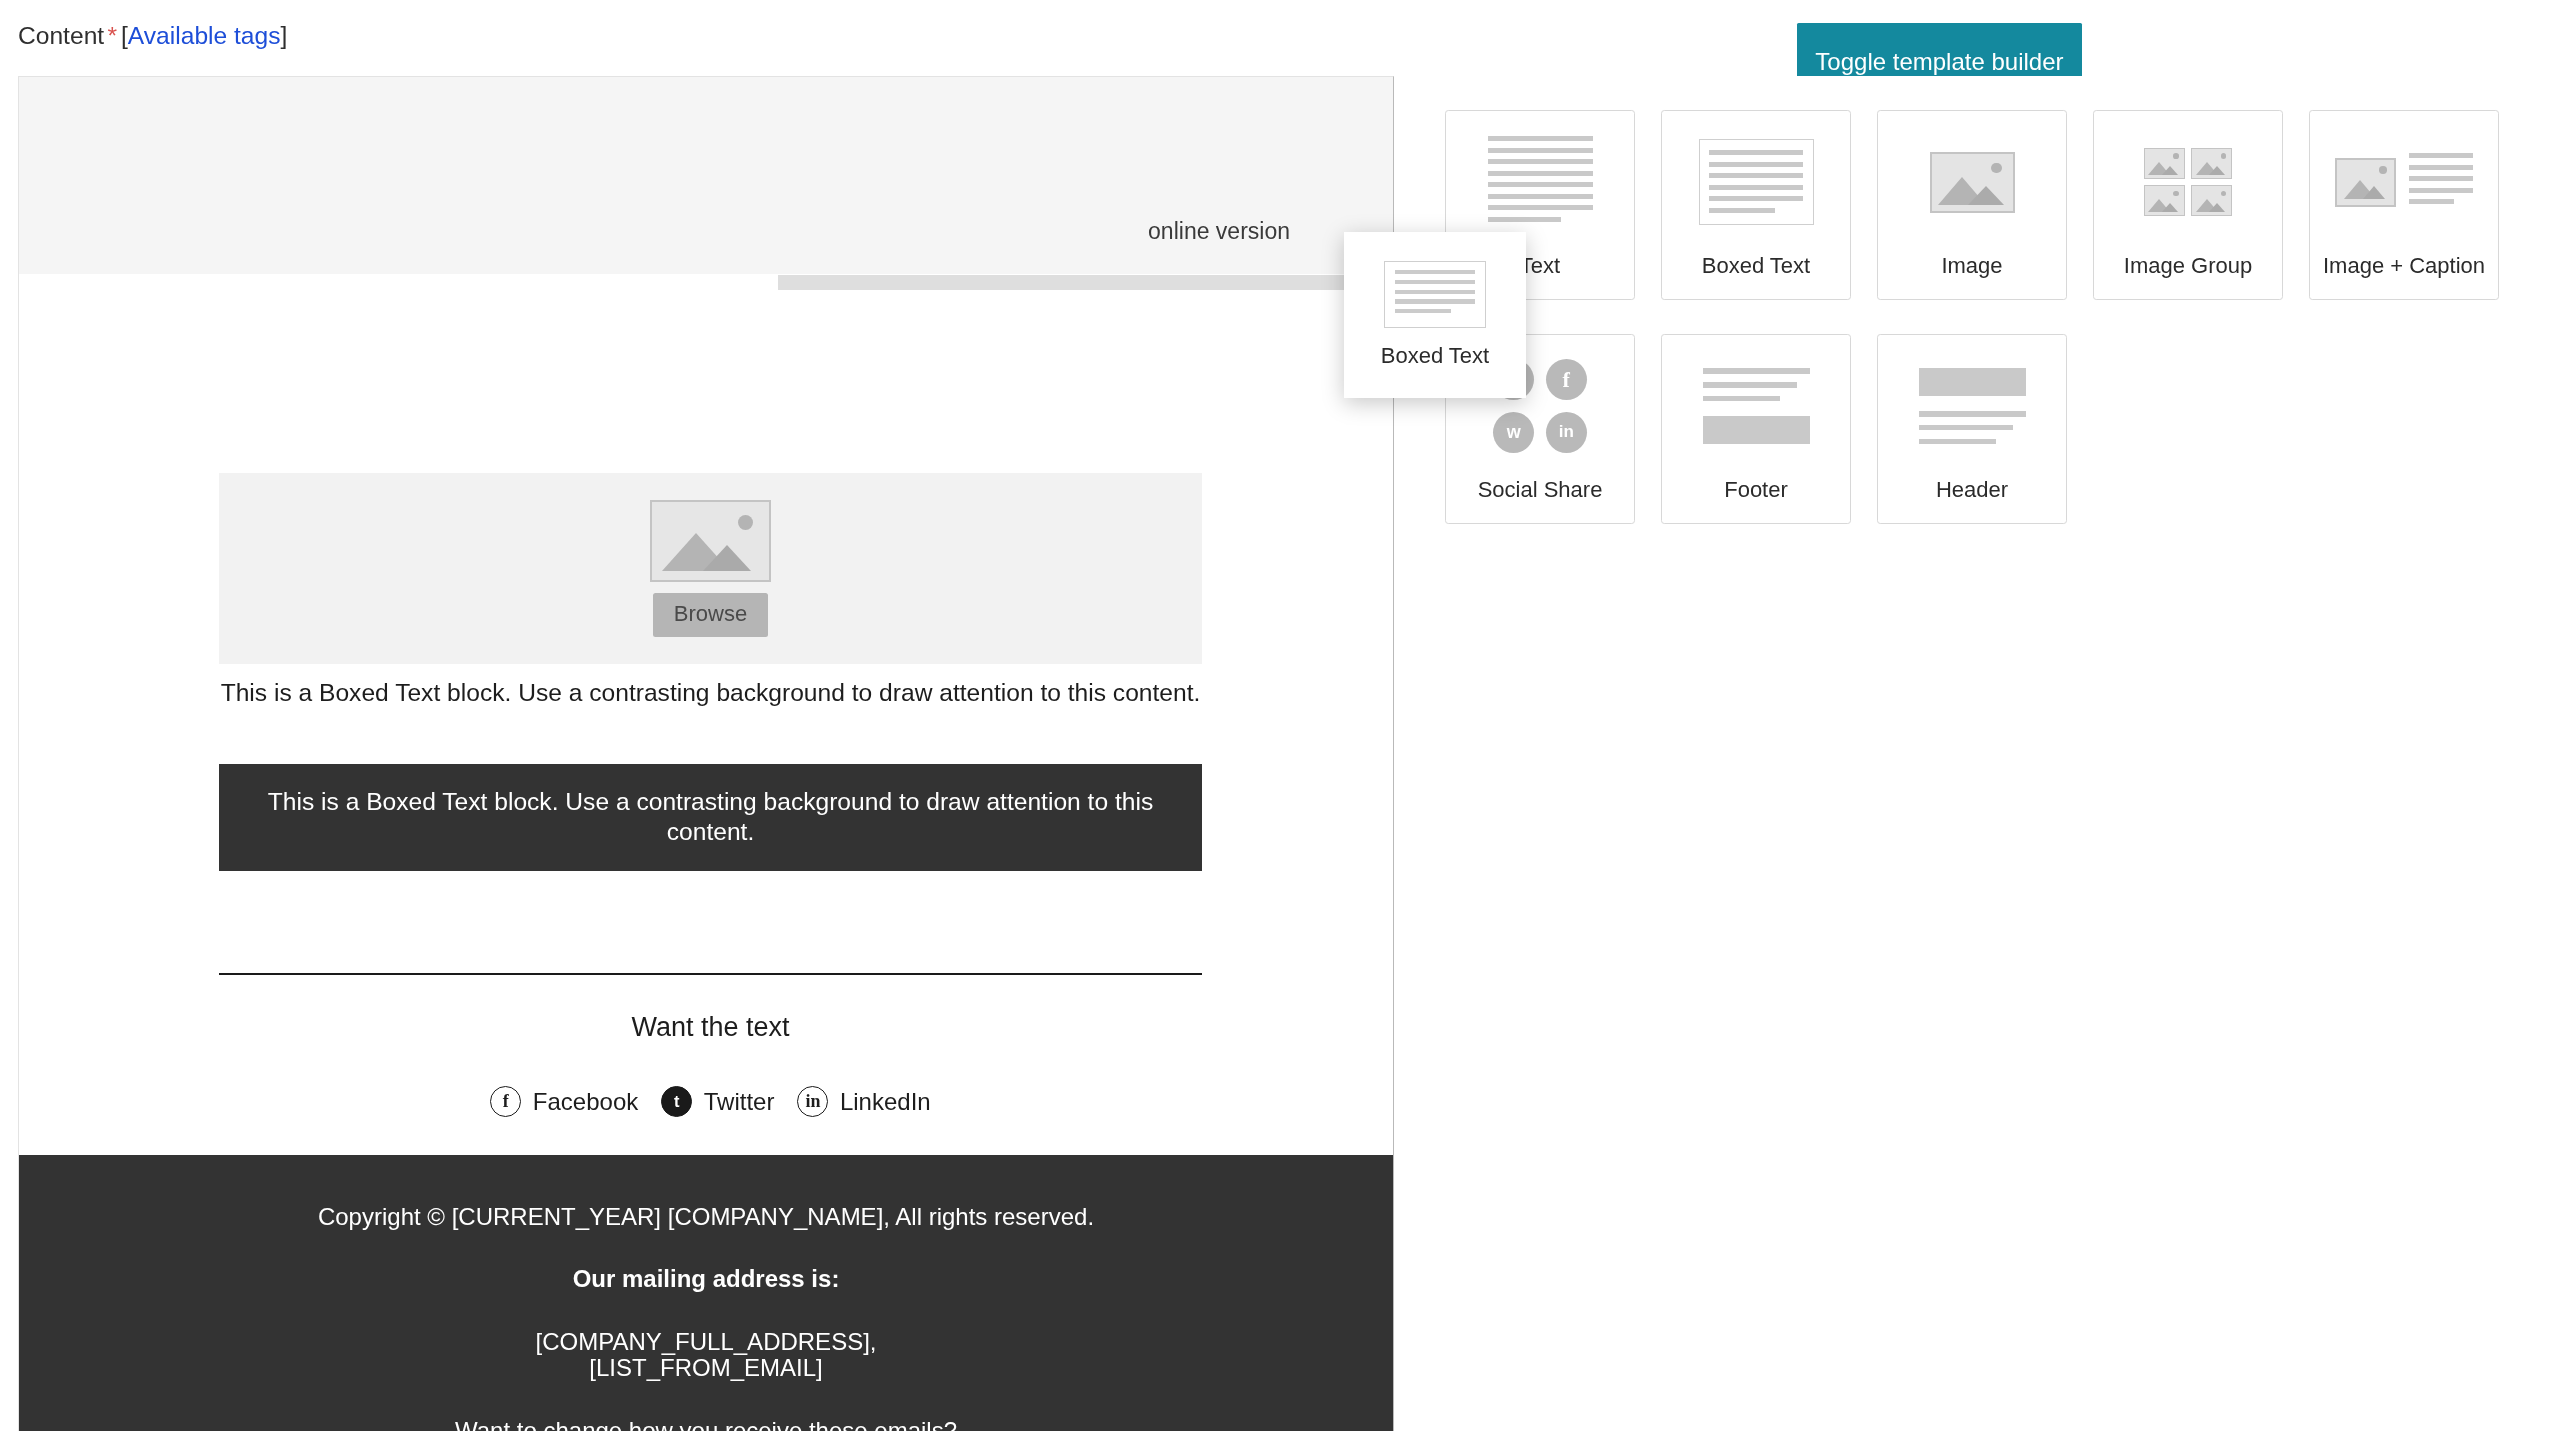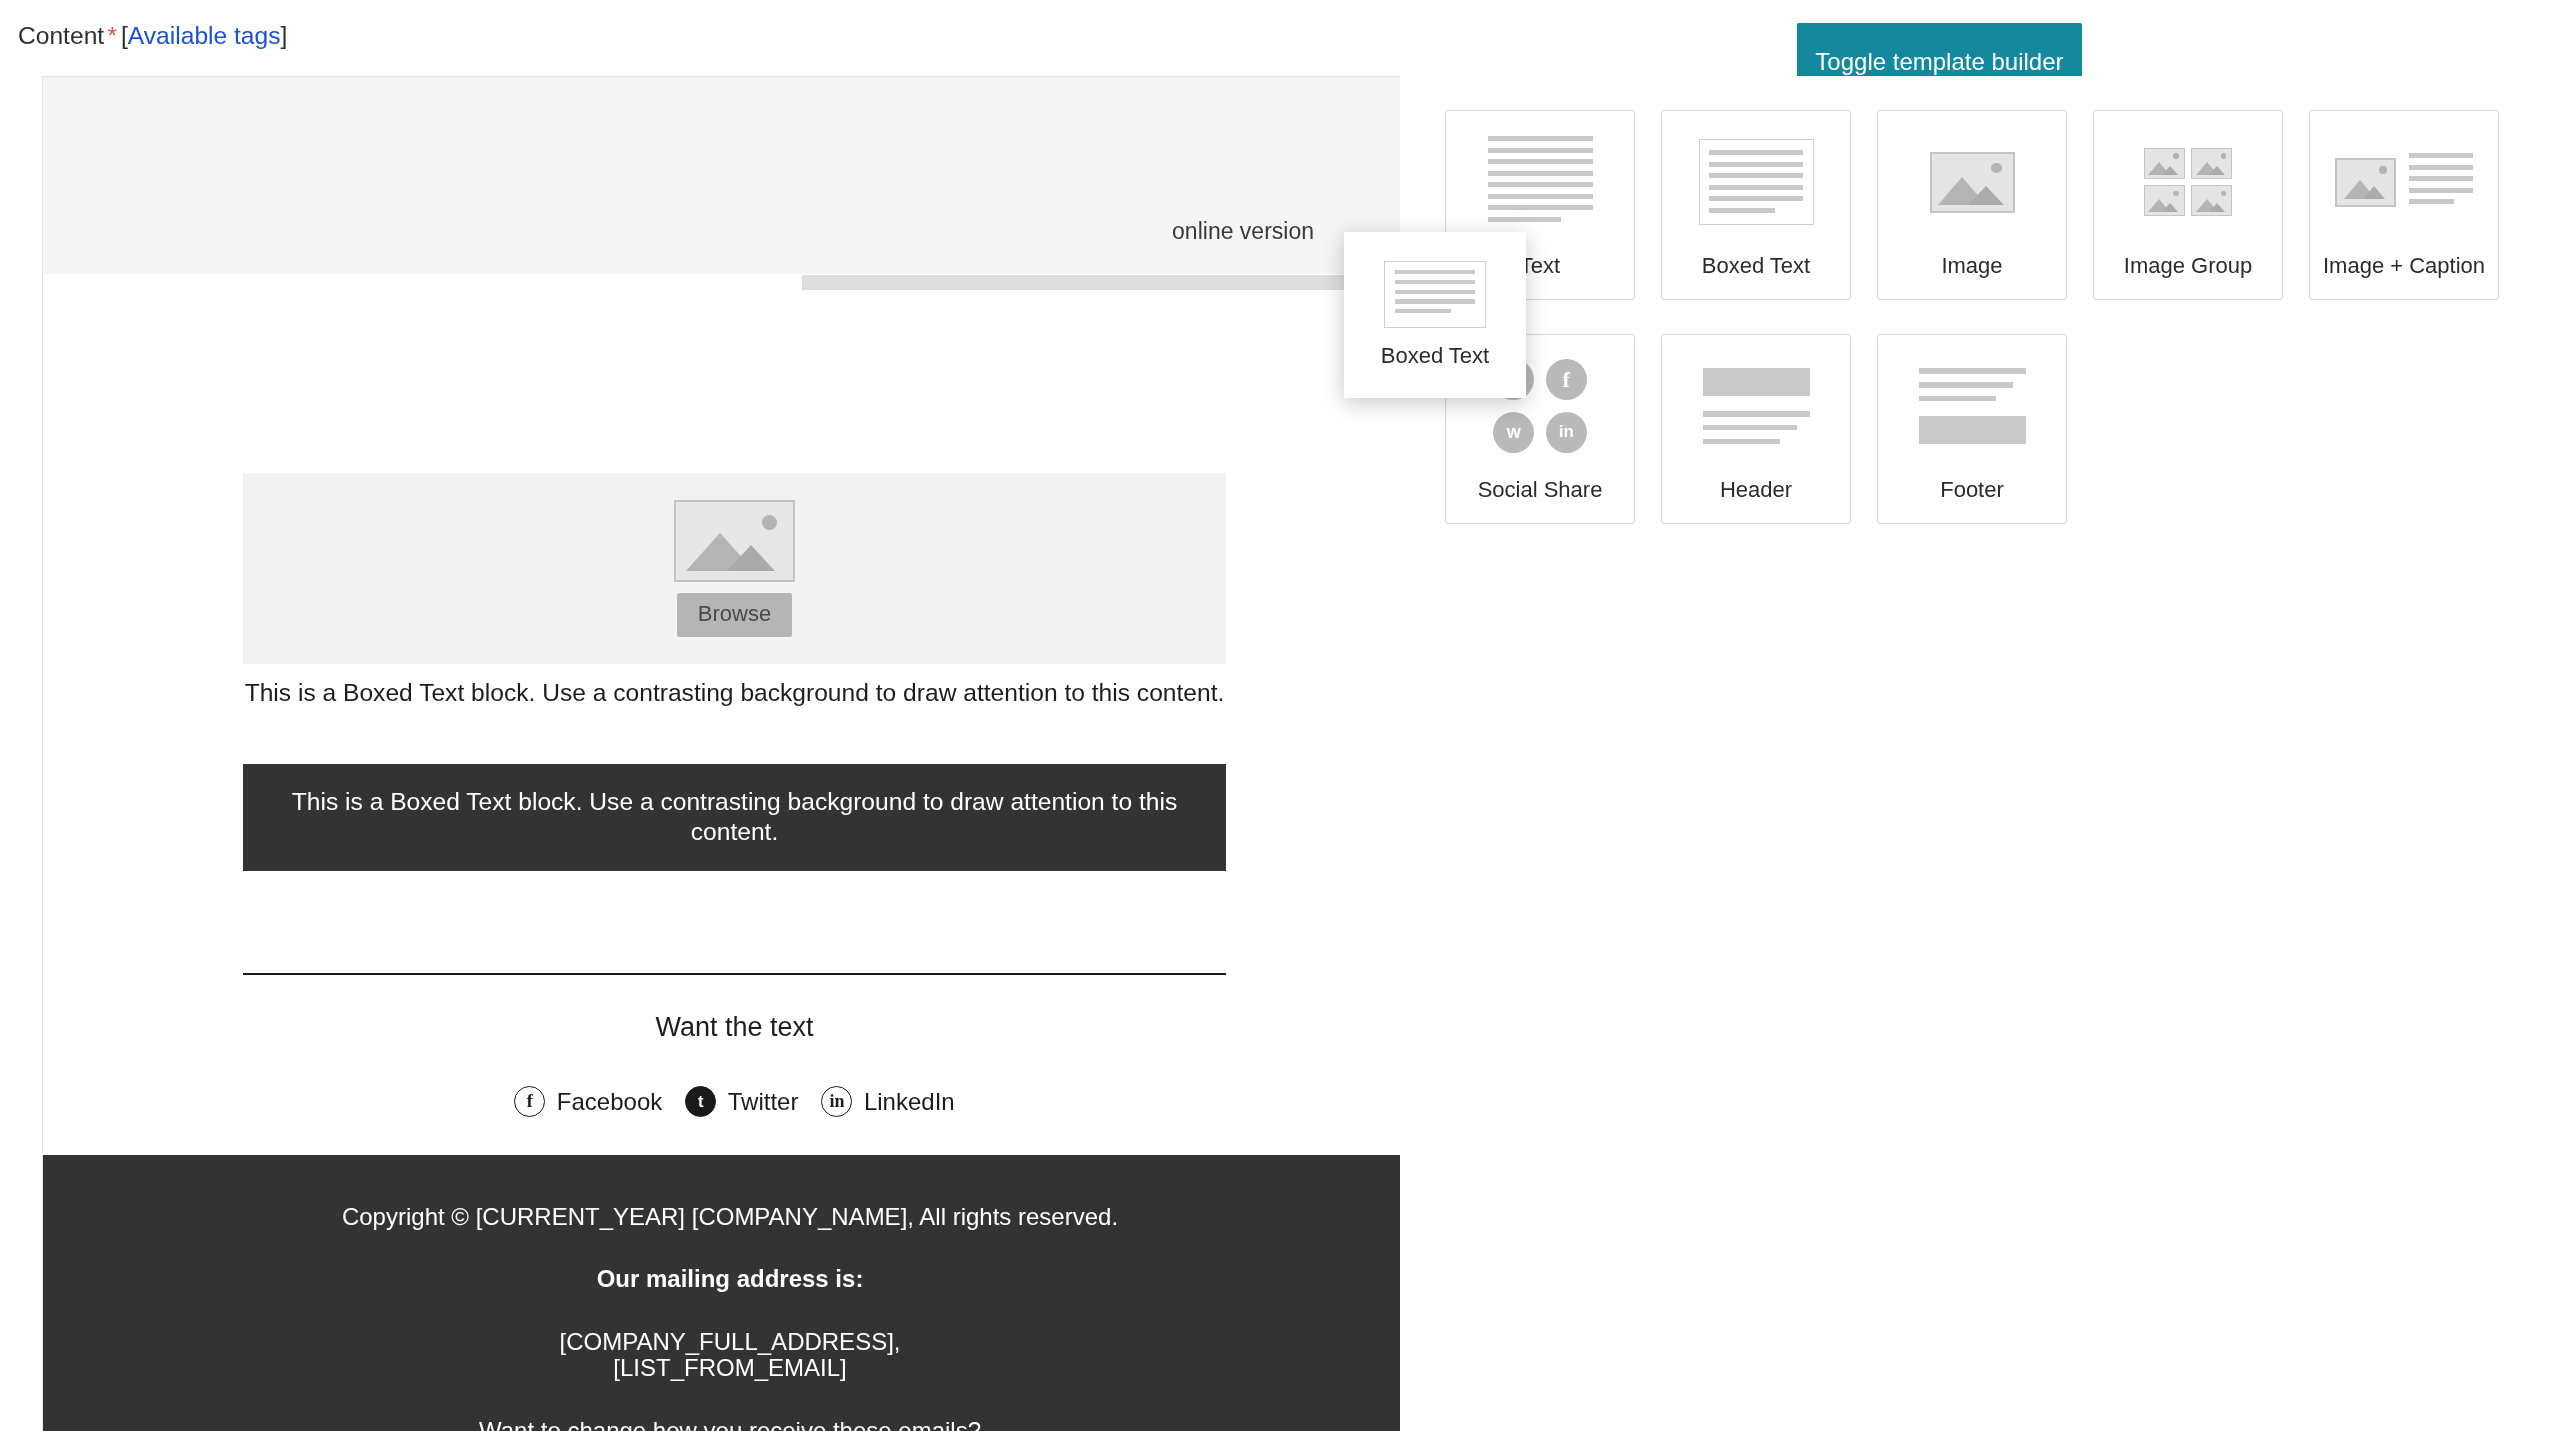--- a/index.html
+++ b/index.html
@@ -73,7 +73,6 @@
     border-right: 1.6px solid #b9b9b9;
     box-sizing: border-box;
     overflow: hidden;
-    margin-left: 24px;
   }
 
   .email-header {

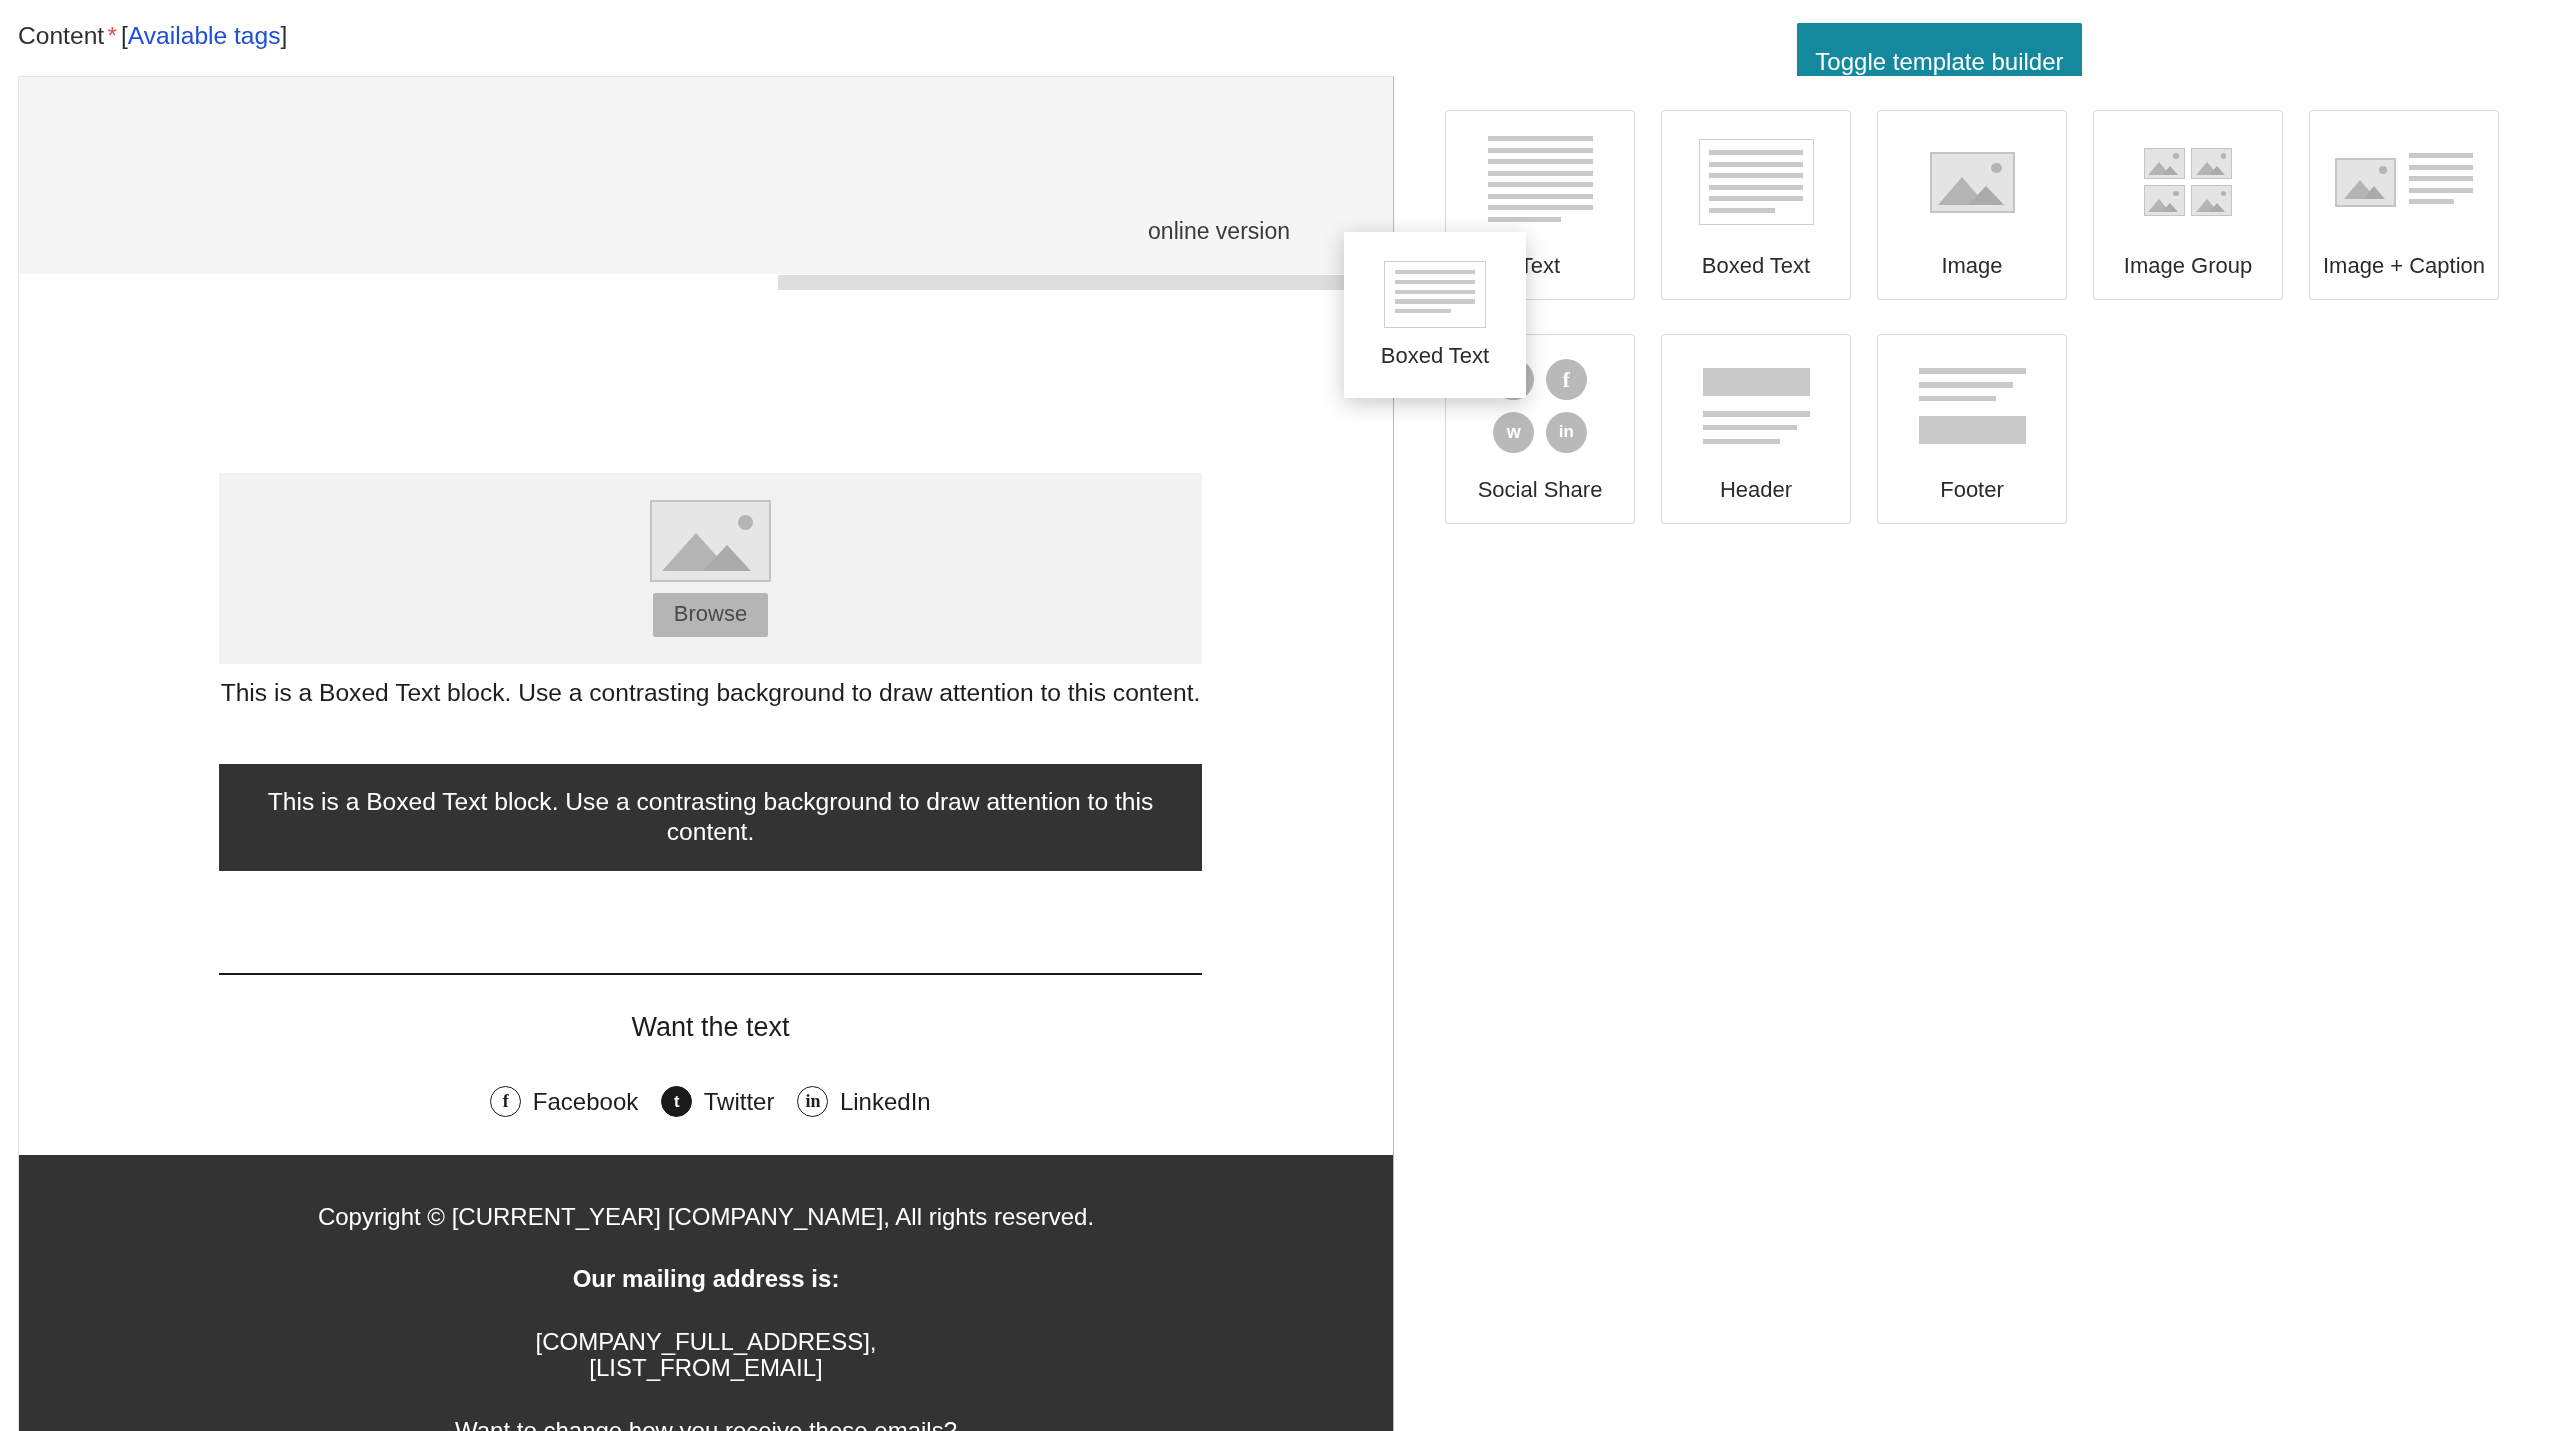--- a/index.html
+++ b/index.html
@@ -634,6 +634,18 @@
     <div class="tile">
       <div class="tile-art">
         <div style="width:107px;">
+          <div class="bar" style="height:5.7px;margin-bottom:8.2px;"></div>
+          <div class="bar" style="height:5.7px;margin-bottom:8.2px;width:88%;"></div>
+          <div class="bar" style="height:5.7px;margin-bottom:14.8px;width:72%;"></div>
+          <div class="bar" style="height:28px;"></div>
+        </div>
+      </div>
+      <div class="tile-label">Footer</div>
+    </div>
+
+    <div class="tile">
+      <div class="tile-art">
+        <div style="width:107px;">
           <div class="bar" style="height:28px;margin-bottom:14.8px;"></div>
           <div class="bar" style="height:5.7px;margin-bottom:8.2px;"></div>
           <div class="bar" style="height:5.7px;margin-bottom:8.2px;width:88%;"></div>
@@ -641,18 +653,6 @@
         </div>
       </div>
       <div class="tile-label">Header</div>
-    </div>
-
-    <div class="tile">
-      <div class="tile-art">
-        <div style="width:107px;">
-          <div class="bar" style="height:5.7px;margin-bottom:8.2px;"></div>
-          <div class="bar" style="height:5.7px;margin-bottom:8.2px;width:88%;"></div>
-          <div class="bar" style="height:5.7px;margin-bottom:14.8px;width:72%;"></div>
-          <div class="bar" style="height:28px;"></div>
-        </div>
-      </div>
-      <div class="tile-label">Footer</div>
     </div>
 
   </div>

